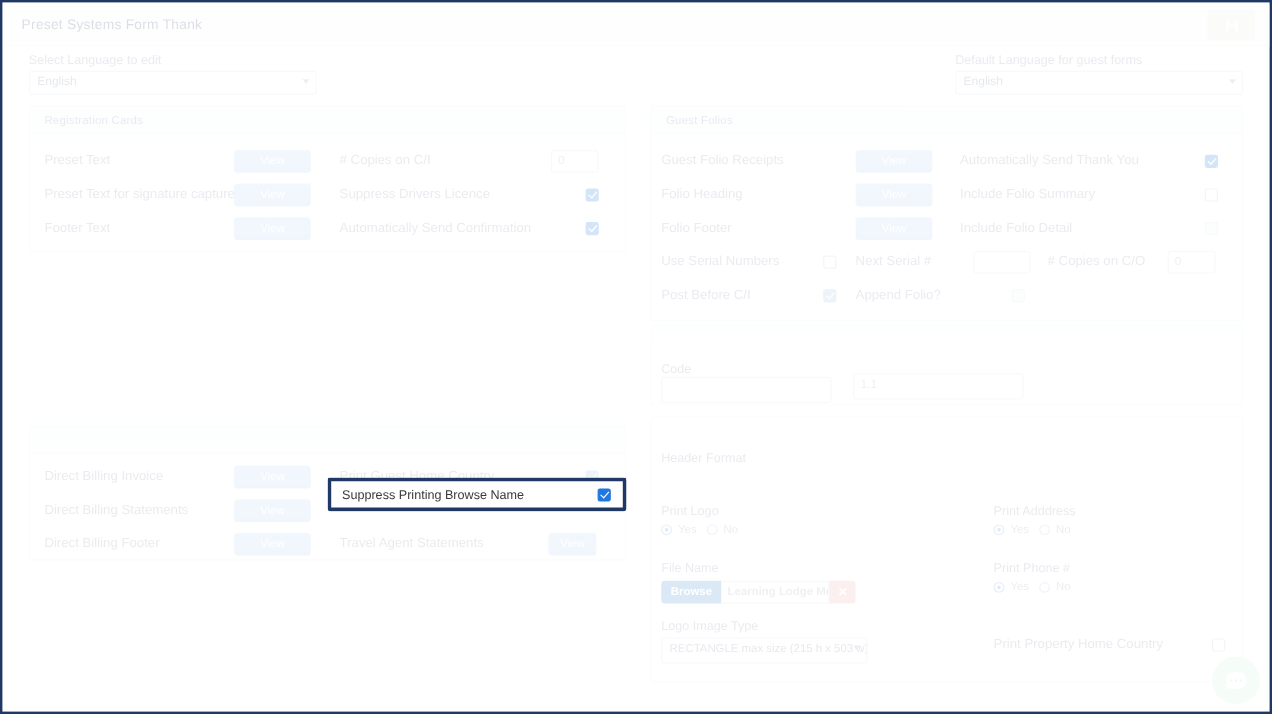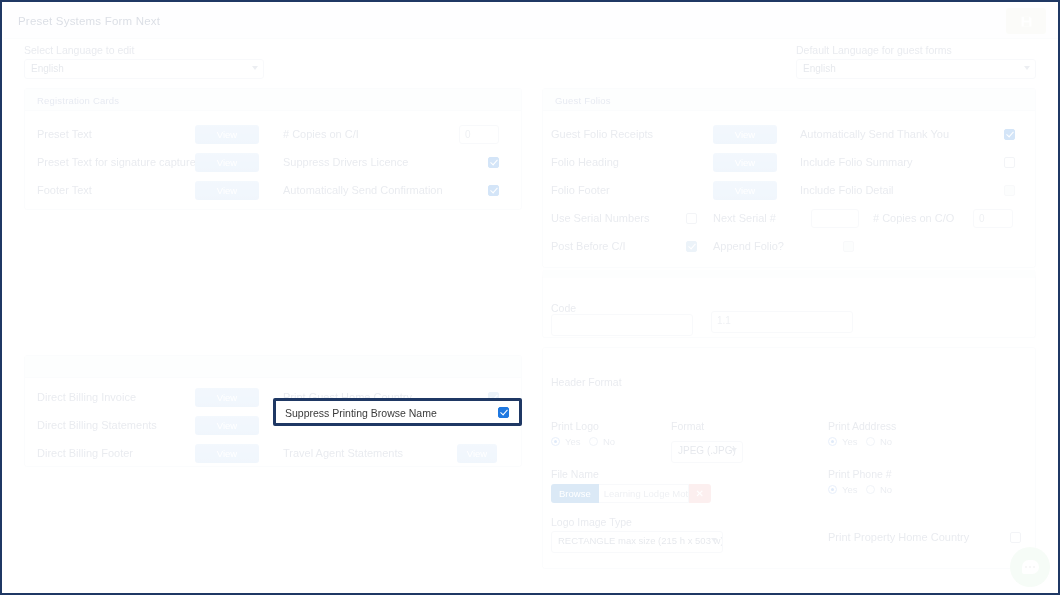--- a/index.html
+++ b/index.html
@@ -237,7 +237,7 @@
   <div class="faded">
 
     <div class="app-header">
-      <div class="app-title">Preset Systems Form Next</div>
+      <div class="app-title">Preset Systems Form Thank</div>
       <div class="save-btn">
         <span>
           <svg width="13" height="13" viewBox="0 0 16 16">

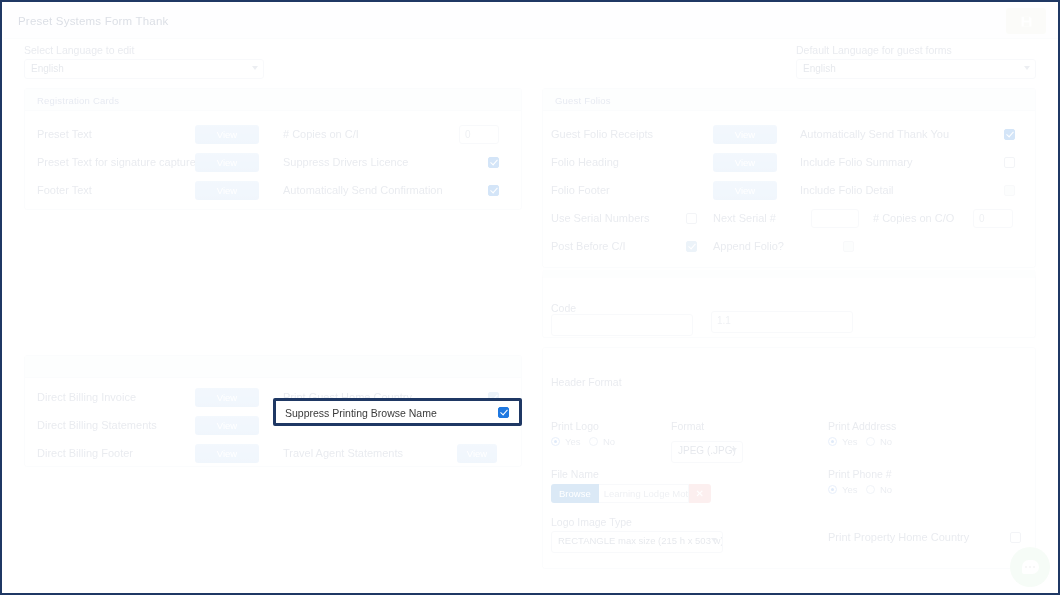--- a/index.html
+++ b/index.html
@@ -389,13 +389,6 @@
           </div>
         </div>
 
-        <div class="grp" style="left:128px;top:72px;">
-          <div class="field-label">Format</div>
-          <div class="select-box" style="width:72px;height:22px;margin-top:9px;">
-            <span>JPEG (.JPG)</span>
-            <span class="caret"></span>
-          </div>
-        </div>
 
         <div class="grp" style="left:285px;top:72px;">
           <div class="field-label">Print Adddress</div>

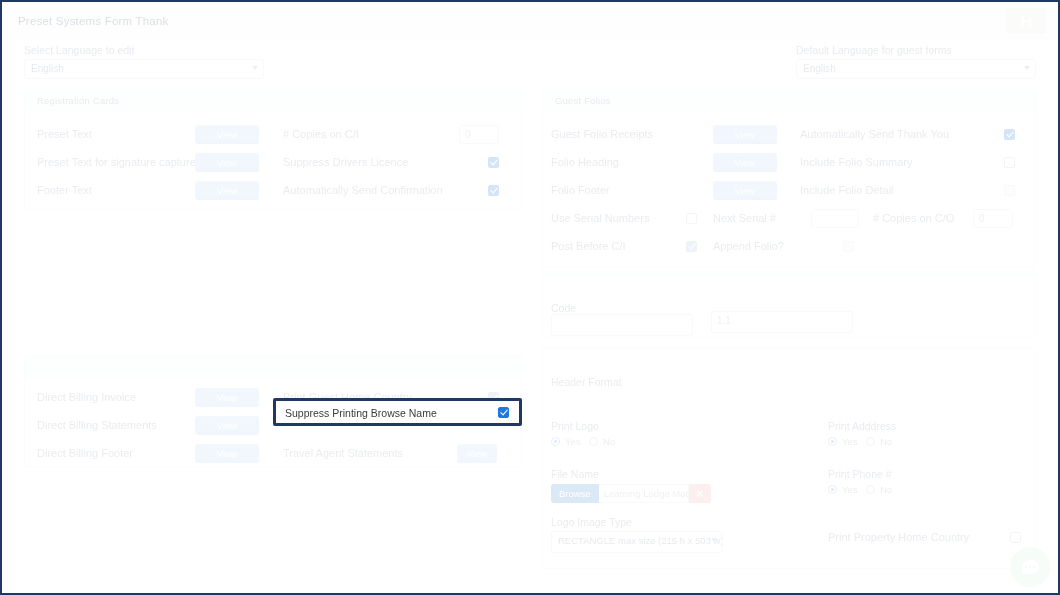--- a/index.html
+++ b/index.html
@@ -404,7 +404,7 @@
 
         <div class="grp" style="left:8px;top:120px;">
           <div class="field-label">File Name</div>
-          <div class="file-row" style="top:16px;left:0;">
+          <div class="file-row" style="top:16px;left:0;font-weight:bold;">
             <div class="browse">Browse</div>
             <div class="fname">Learning Lodge Motel.jp</div>
             <div class="fclear">✕</div>

